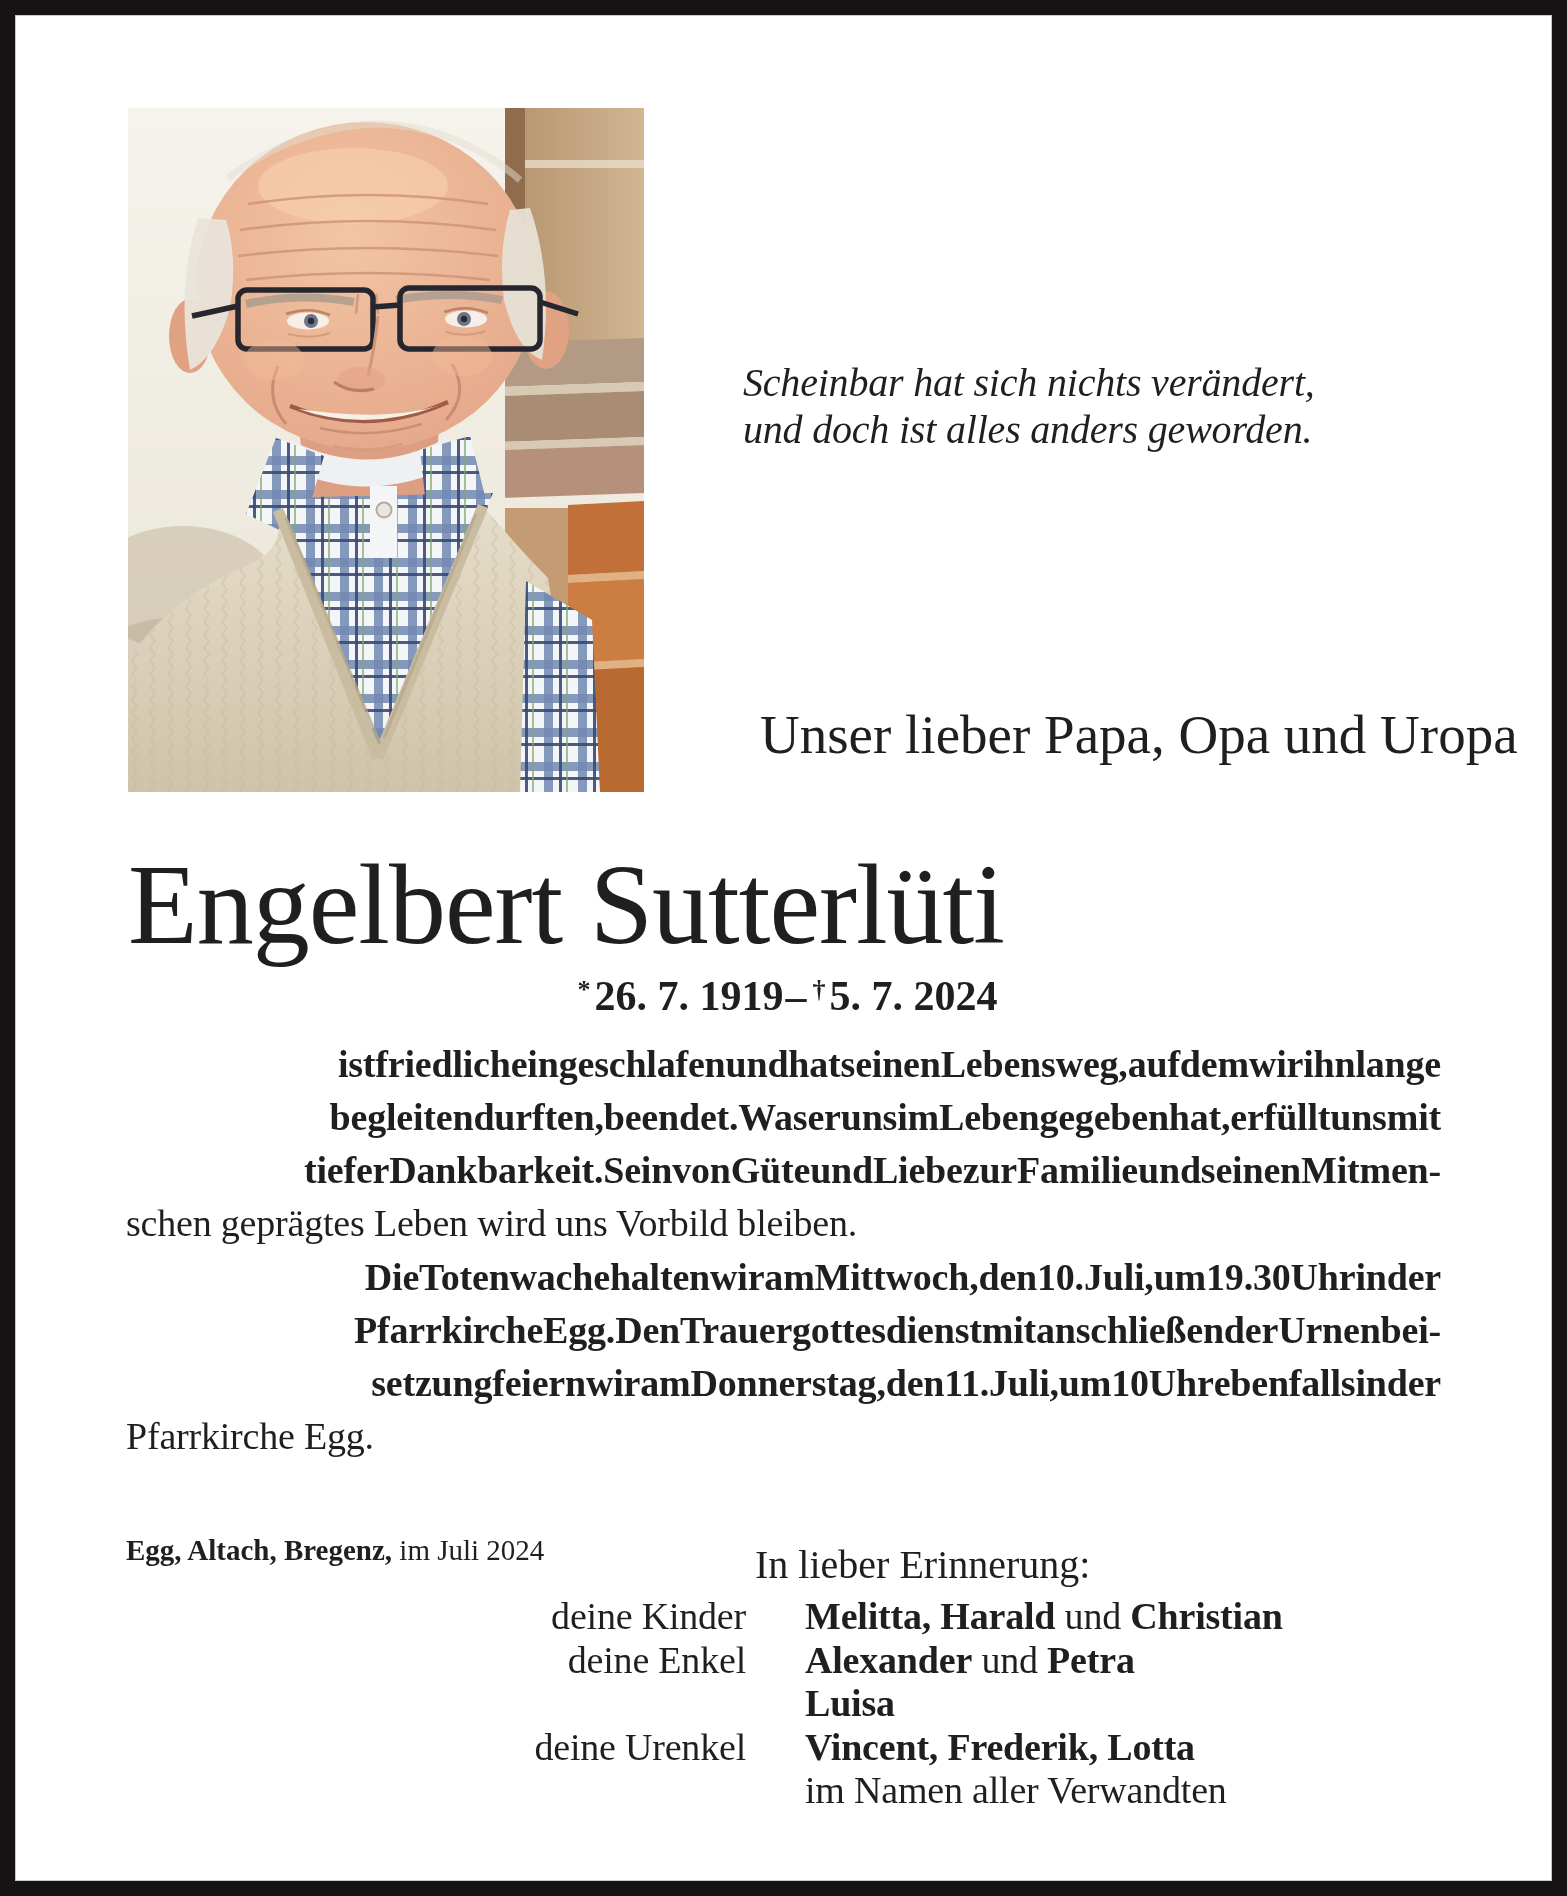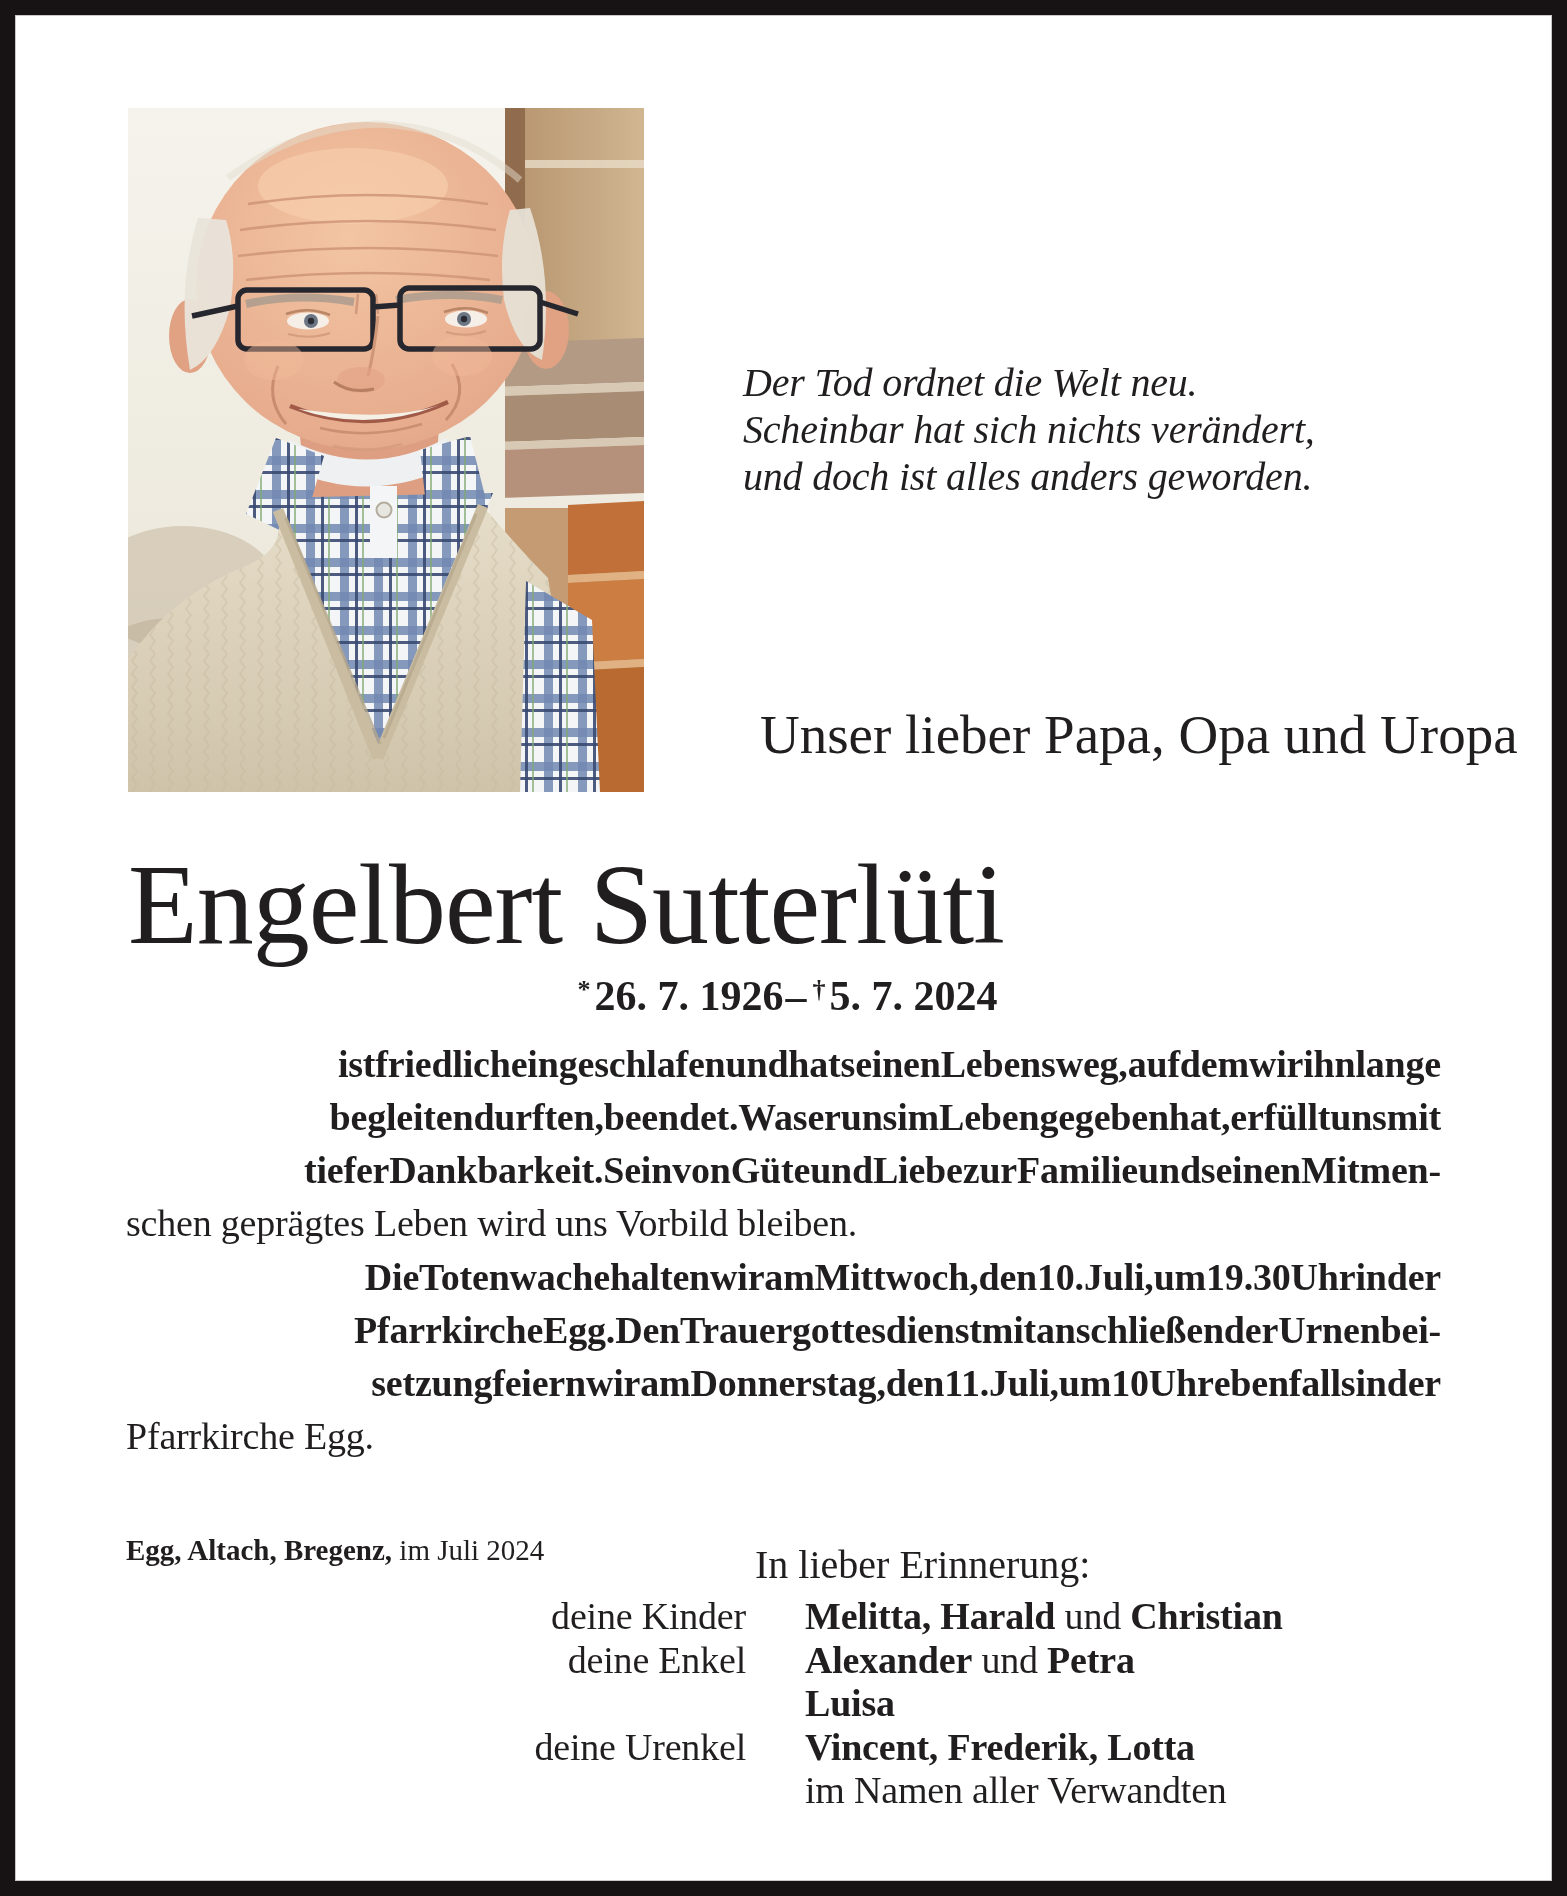--- a/index.html
+++ b/index.html
@@ -206,7 +206,6 @@
   </svg>
 
   <div class="quote" id="quote">
-      <div>Der Tod ordnet die Welt neu.</div>
       <div>Scheinbar hat sich nichts verändert,</div>
       <div>und doch ist alles anders geworden.</div>
     </div>

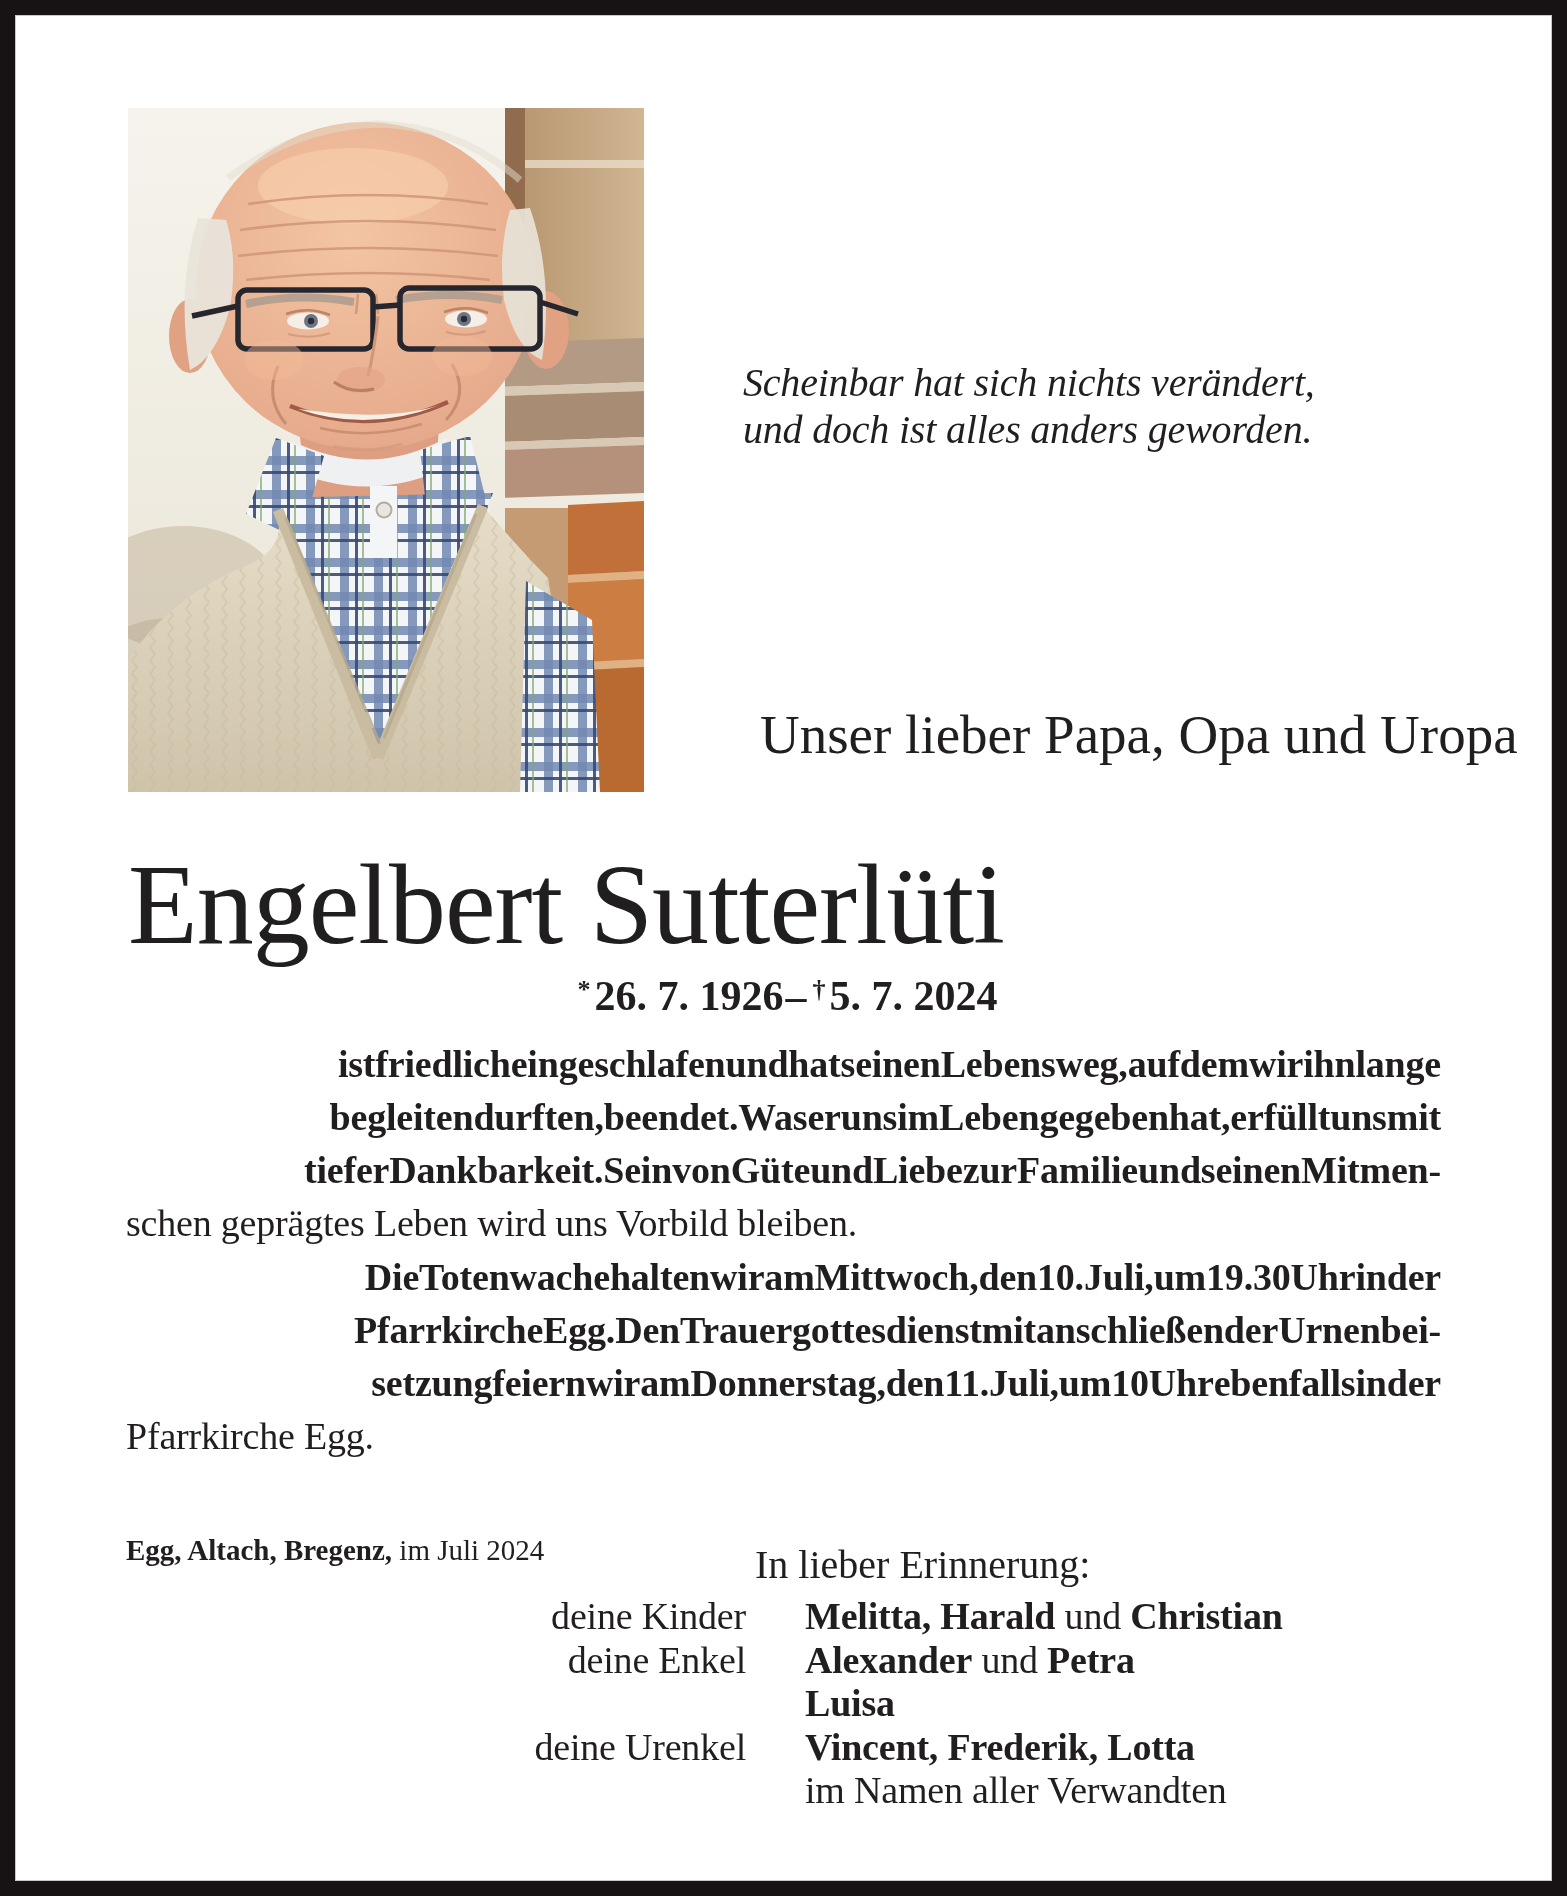--- a/index.html
+++ b/index.html
@@ -214,7 +214,7 @@
 
   <div class="name">Engelbert Sutterlüti</div>
 
-  <div class="dates"><span class="sym">*</span><span>26. 7. 1926</span><span class="dsh">–</span><span class="sym">†</span><span>5. 7. 2024</span></div>
+  <div class="dates"><span class="sym">*</span><span>26. 7. 1919</span><span class="dsh">–</span><span class="sym">†</span><span>5. 7. 2024</span></div>
 
   <div class="para p1" id="para0">
       <div class="jline">

